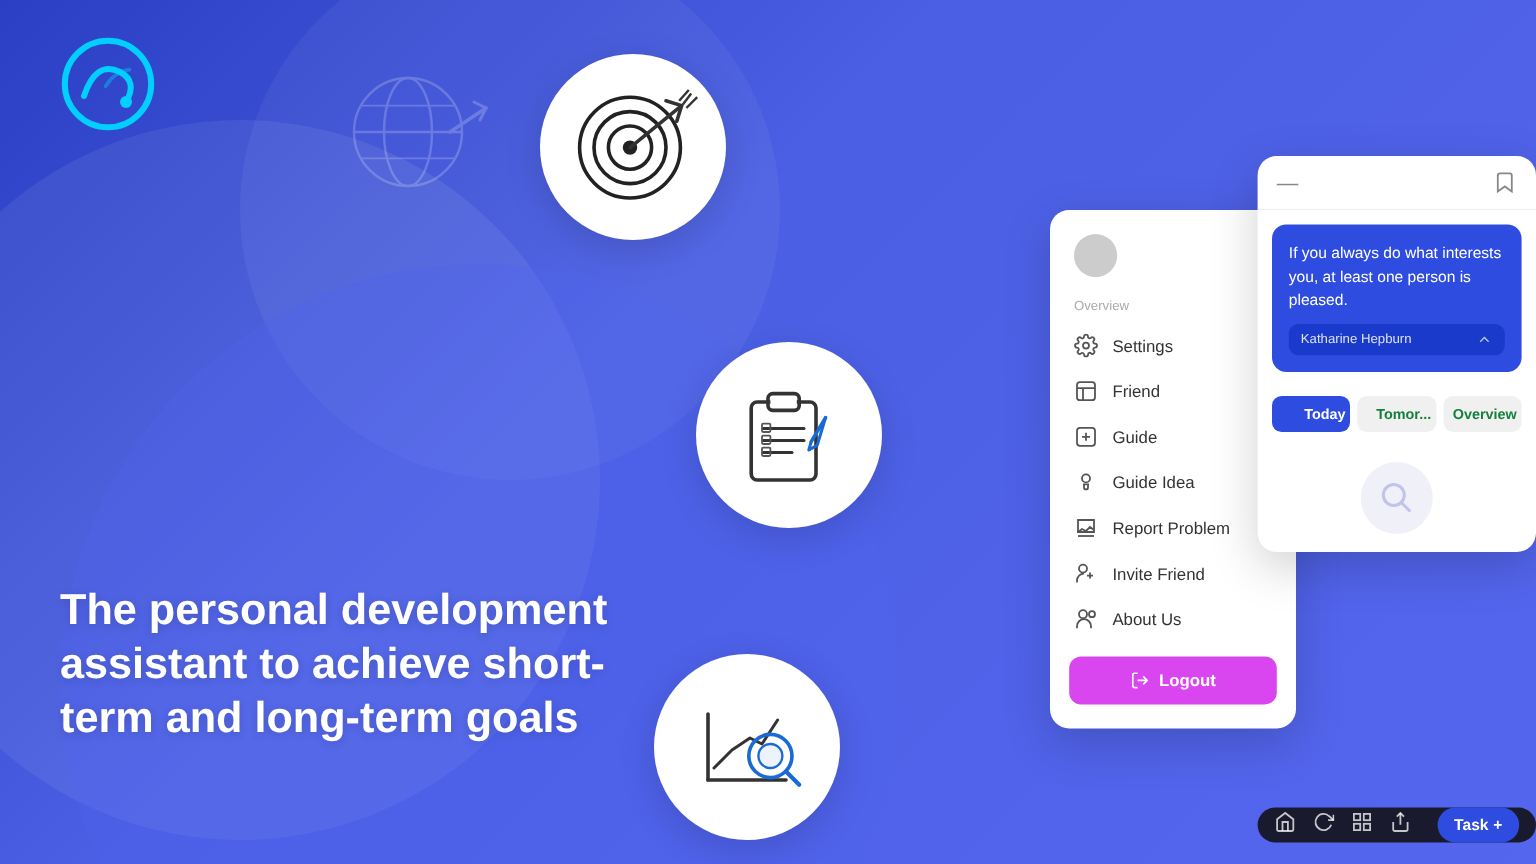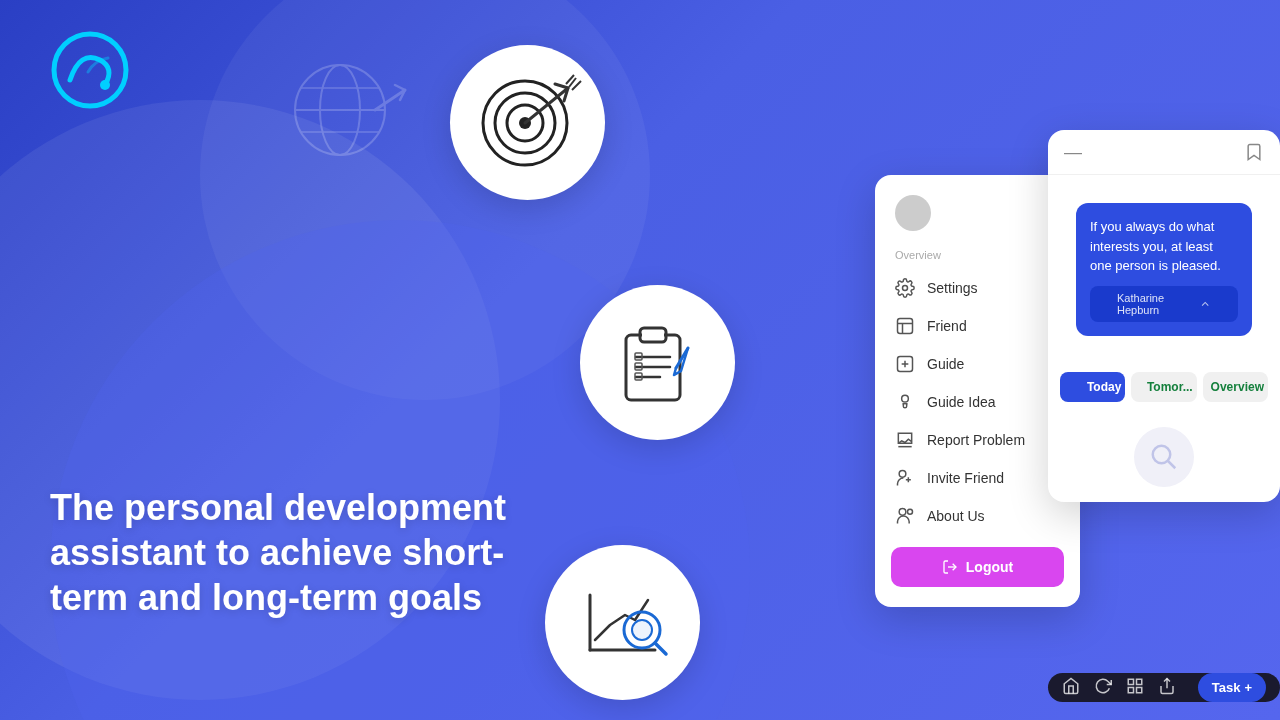--- a/index.html
+++ b/index.html
@@ -210,7 +210,7 @@
     }
 
     .chat-quote {
-      margin: 28px;
+      margin: 12px;
       background: #2e4de0;
       border-radius: 12px;
       padding: 14px;

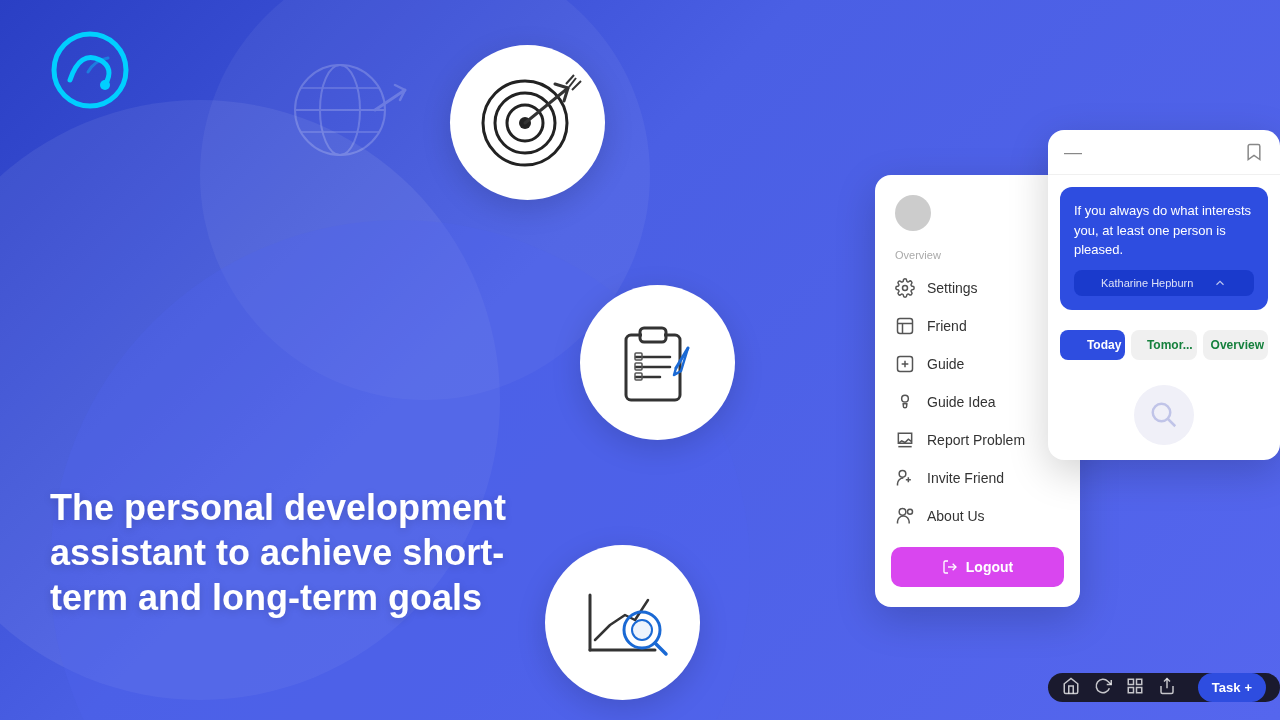--- a/index.html
+++ b/index.html
@@ -227,7 +227,7 @@
     .chat-quote-author-bar {
       background: #1a3acc;
       border-radius: 8px;
-      padding: 6px 27px;
+      padding: 6px 10px;
       display: flex;
       align-items: center;
       justify-content: space-between;

